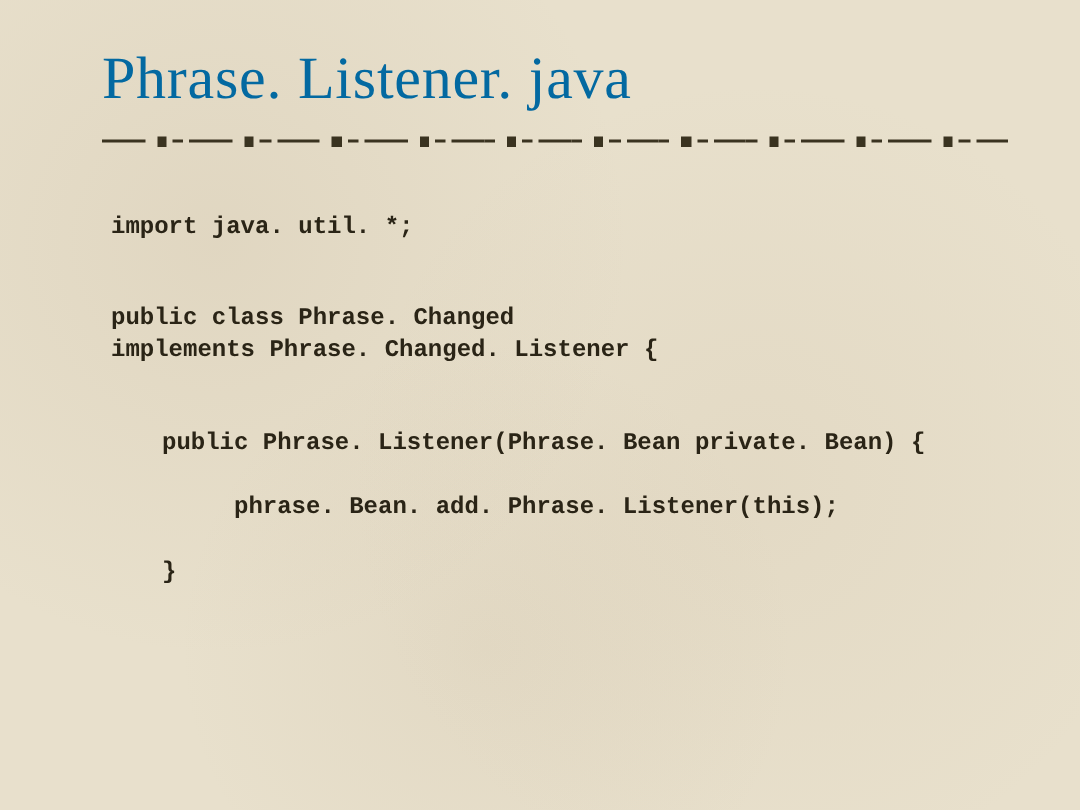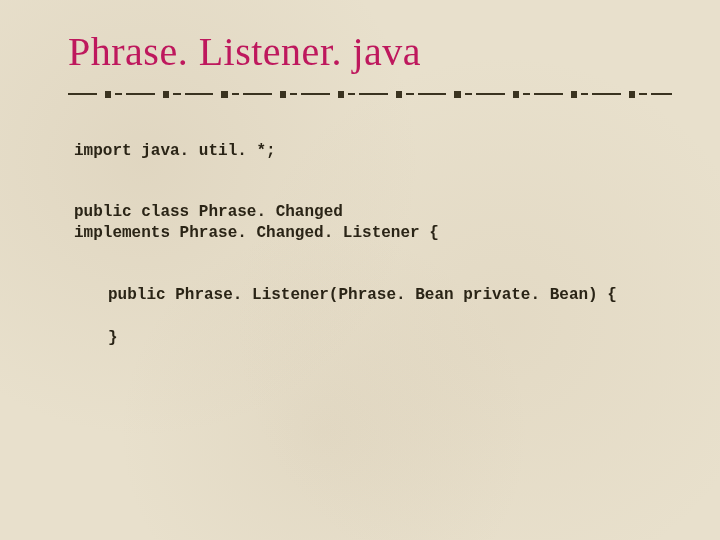--- a/index.html
+++ b/index.html
@@ -21,7 +21,7 @@
   .title {
     font-size: 40px;
     font-weight: 400;
-    color: #be185d;
+    color: #0369a1;
     margin-bottom: 14px;
     letter-spacing: 0.5px;
   }

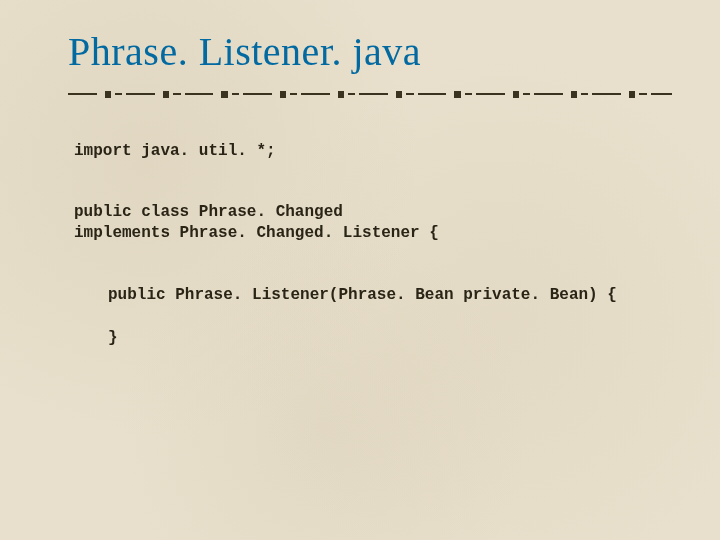--- a/index.html
+++ b/index.html
@@ -130,6 +130,7 @@
 <span>implements Phrase. Changed. Listener {</span>
 <span class="blank"></span>
 <span class="ind1">public Phrase. Listener(Phrase. Bean private. Bean) {</span>
+<span class="ind2">phrase. Bean. add. Phrase. Listener(this);</span>
 <span class="ind1">}</span>
 <span class="blank"></span>
 

